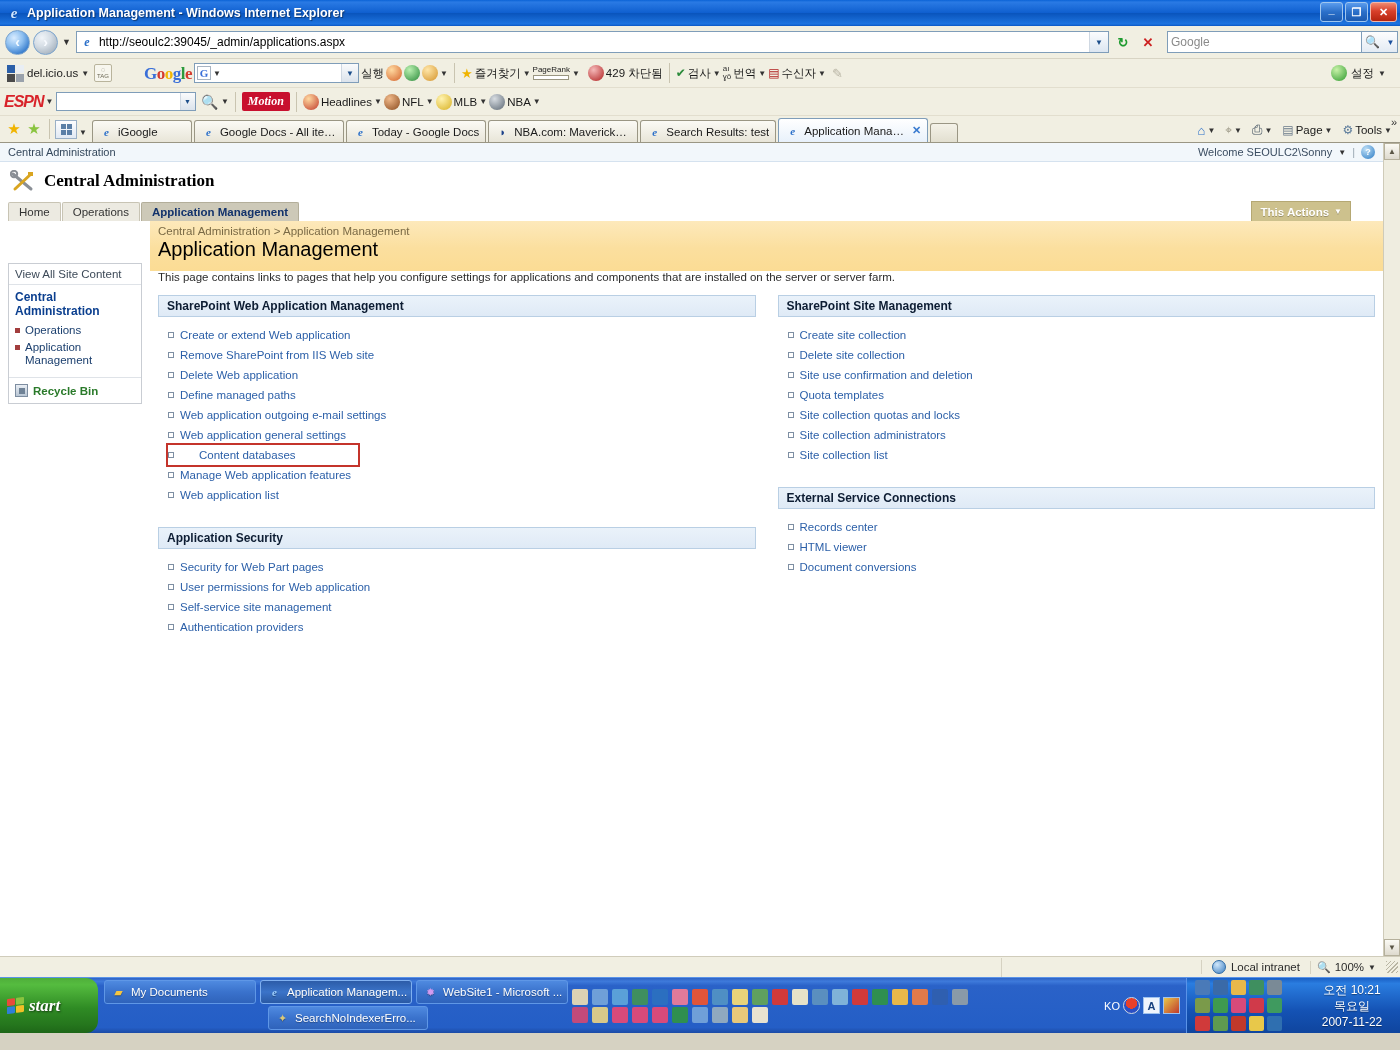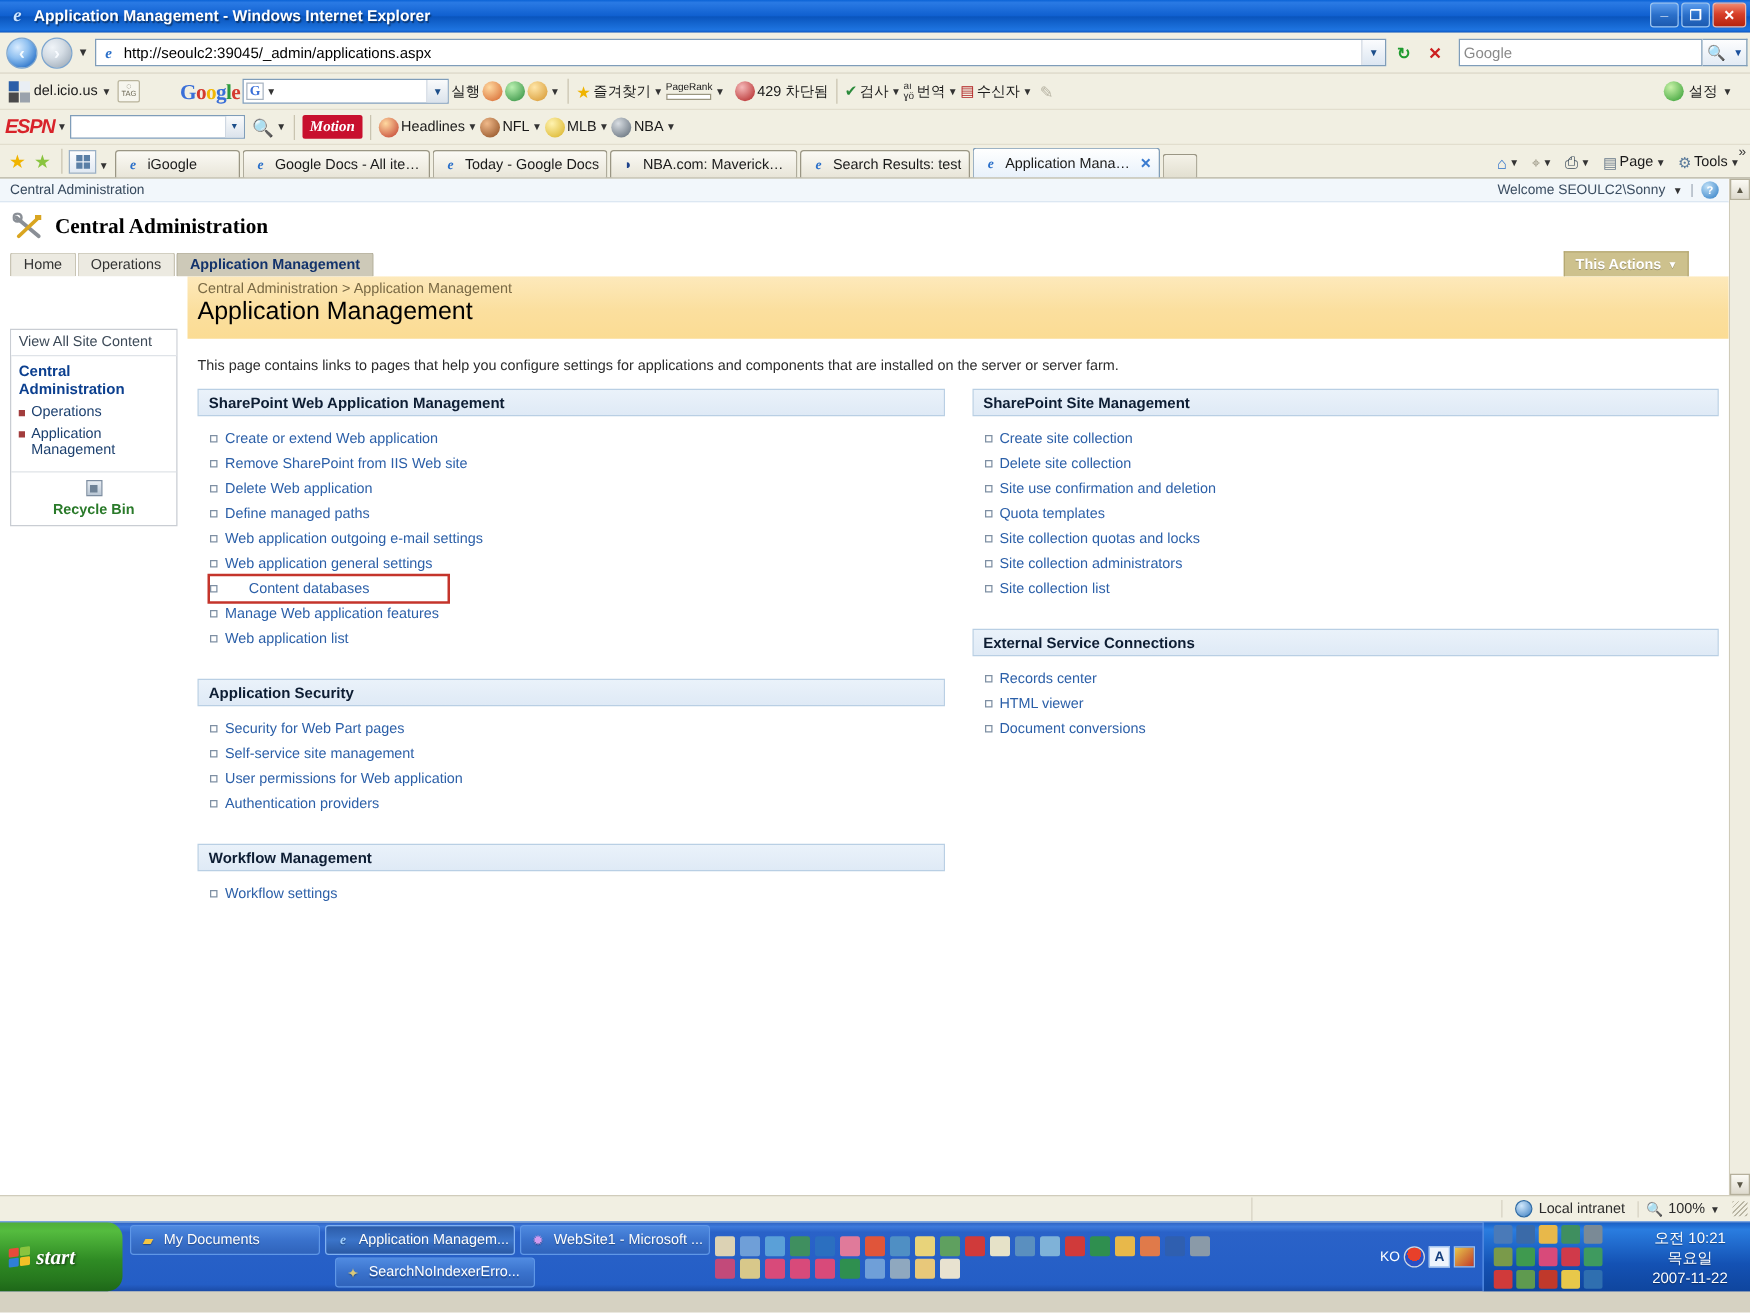--- a/index.html
+++ b/index.html
@@ -169,7 +169,7 @@
   }
   .crumb{font-size:11.5px;color:#7a6a45;}
   .pagetitle{font-size:20px;color:#000;font-family:"Liberation Sans",sans-serif;margin-top:1px;}
-  .intro{font-size:11.5px;color:#2b2b2b;padding:0 10px 12px 8px;margin-top:16px;}
+  .intro{font-size:11.5px;color:#2b2b2b;padding:0 10px 12px 8px;}
 
   .cols{display:flex;gap:22px;padding:0 8px 0 8px;}
   .col{flex:1;}

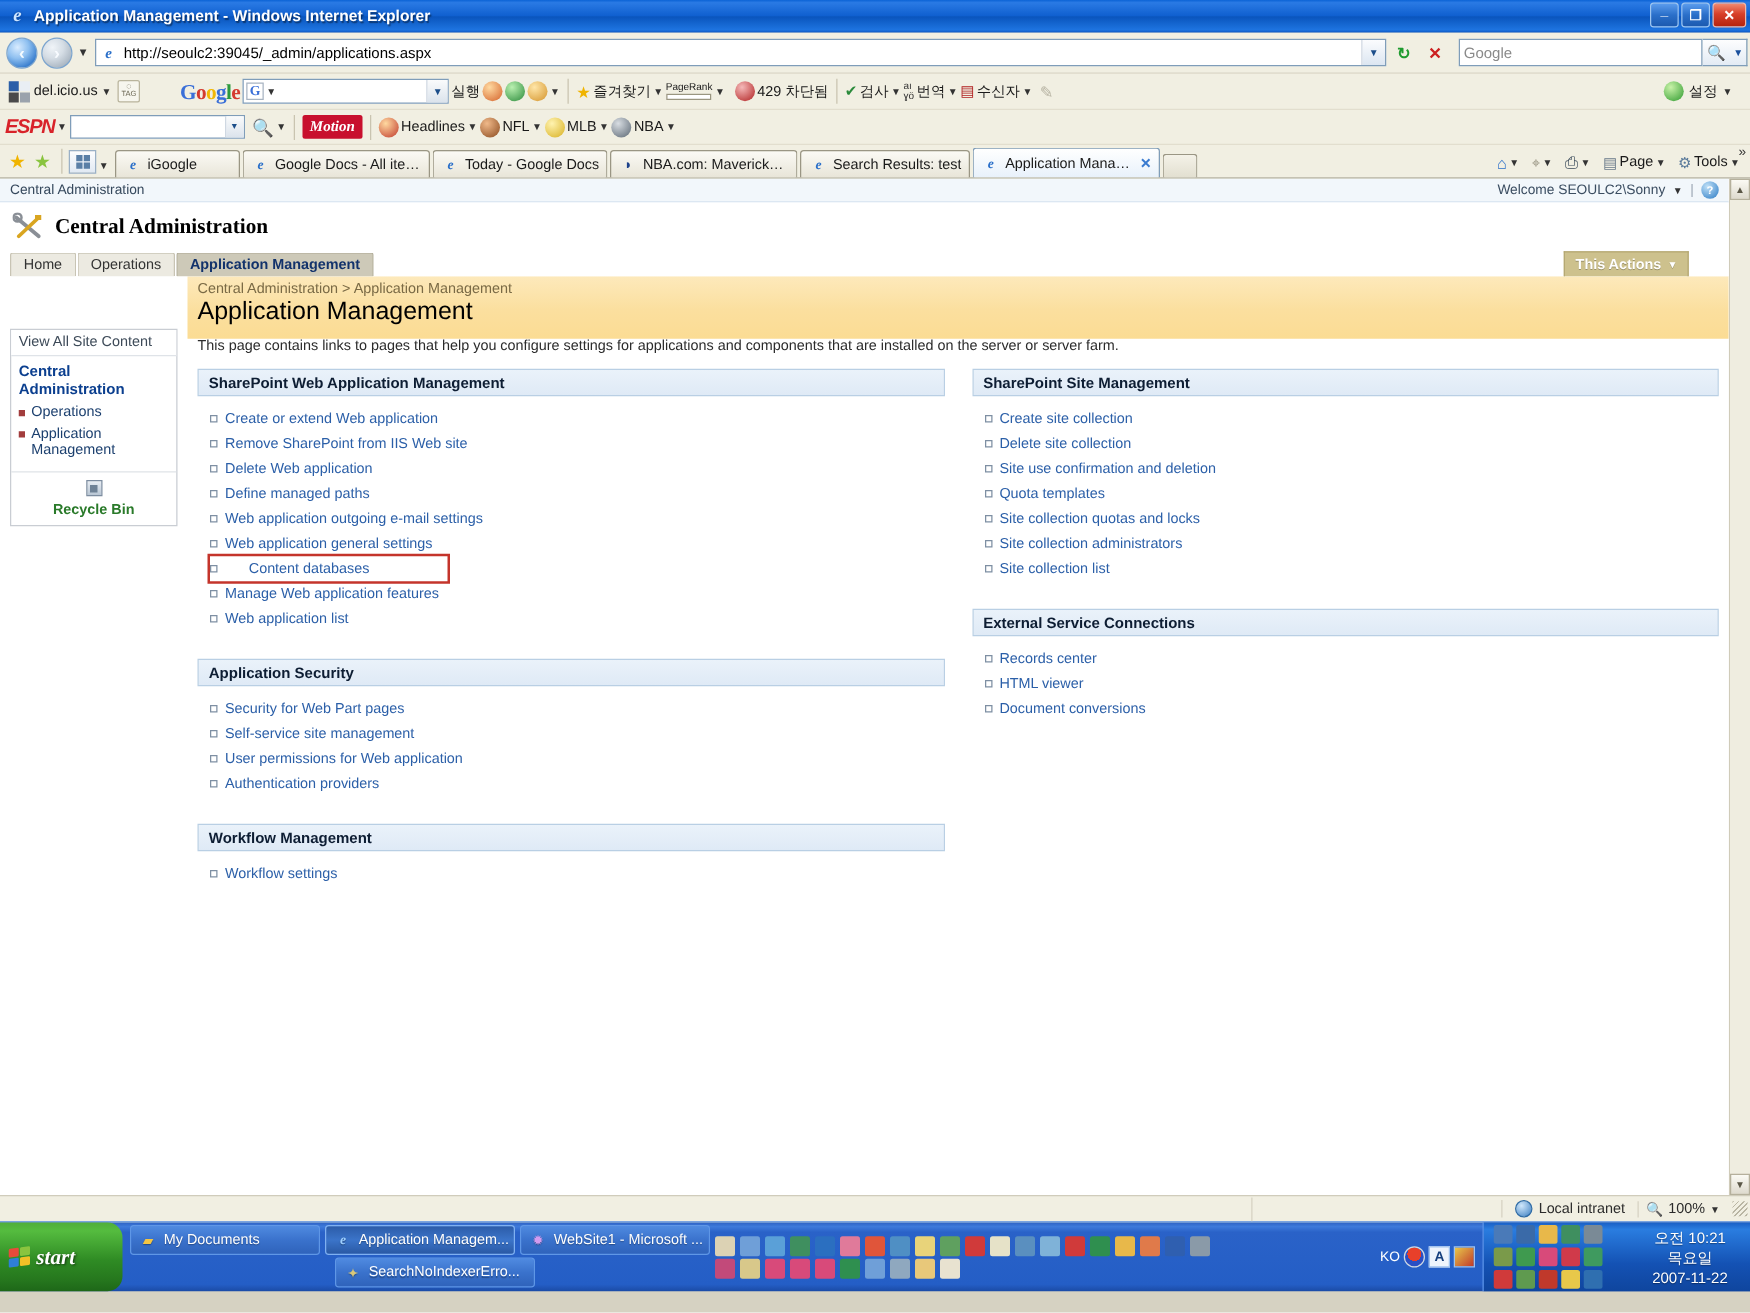--- a/index.html
+++ b/index.html
@@ -157,7 +157,7 @@
   .lnlist{padding:2px 6px 8px;border-bottom:1px solid #dfe3e8;}
   .lnitem{display:flex;gap:5px;align-items:flex-start;padding:2px 0;font-size:11.5px;color:#1b3f6e;line-height:13px;}
   .lnitem .bul{width:5px;height:5px;background:#a23d3d;flex:none;margin-top:4px;}
-  .lnrecycle{display:flex;align-items:center;gap:5px;padding:6px;font-size:11.5px;font-weight:bold;color:#2a7a2a;flex-direction:column;}
+  .lnrecycle{display:flex;align-items:center;gap:5px;padding:6px;font-size:11.5px;font-weight:bold;color:#2a7a2a;}
   .binicon{width:13px;height:13px;border:1px solid #7d8da0;background:linear-gradient(to bottom,#e9eef4,#b9c6d4);
     display:flex;align-items:center;justify-content:center;}
   .binicon i{width:6px;height:6px;background:#6f8296;display:block;}

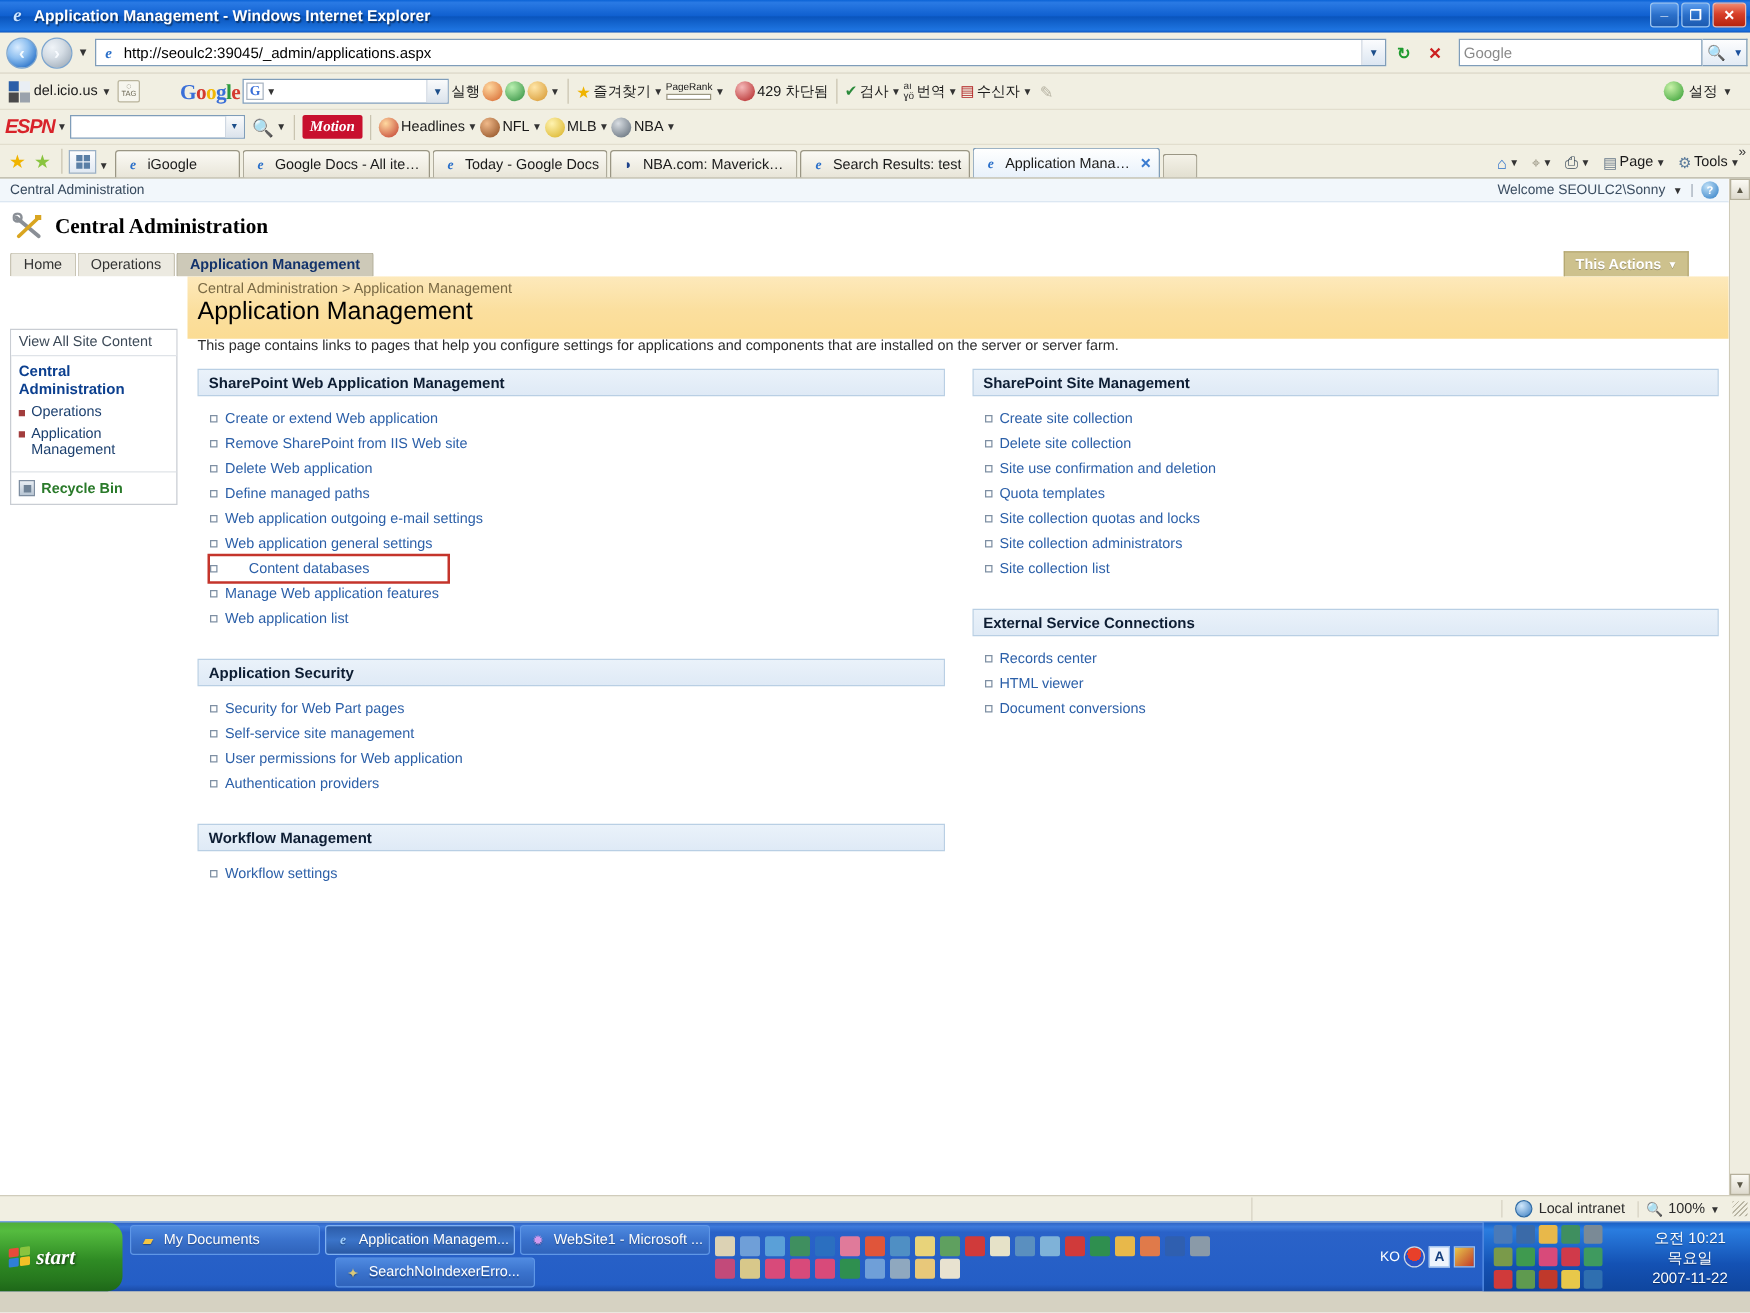--- a/index.html
+++ b/index.html
@@ -556,11 +556,11 @@
                   </div>
                 <div class="link">
                     <span class="sq"></span>
+                    <span>User permissions for Web application</span>
+                  </div>
+                <div class="link">
+                    <span class="sq"></span>
                     <span>Self-service site management</span>
-                  </div>
-                <div class="link">
-                    <span class="sq"></span>
-                    <span>User permissions for Web application</span>
                   </div>
                 <div class="link">
                     <span class="sq"></span>

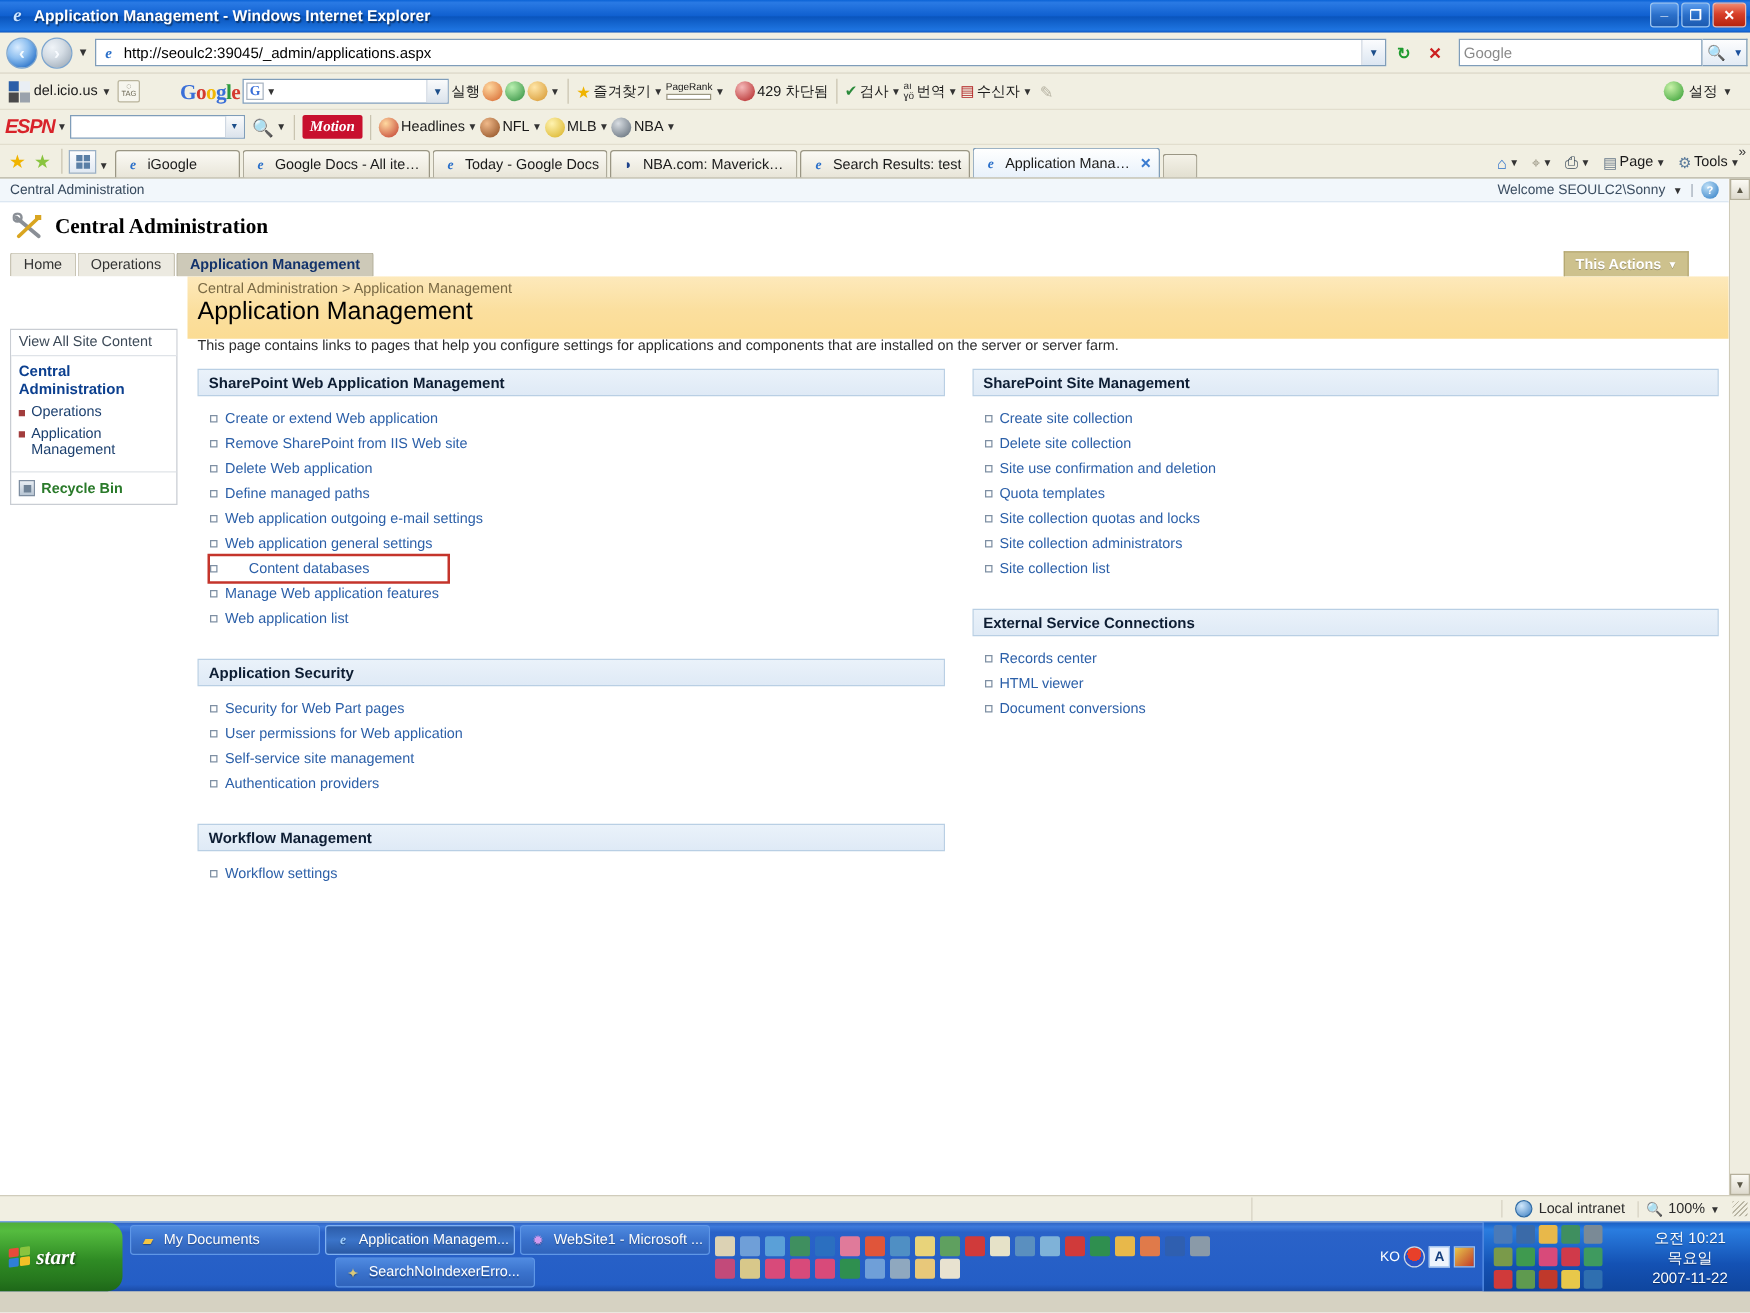--- a/index.html
+++ b/index.html
@@ -569,15 +569,6 @@
               </div>
             </div>
 
-            <div class="panel">
-              <div class="panelhead">Workflow Management</div>
-              <div class="links">
-                <div class="link">
-                    <span class="sq"></span>
-                    <span>Workflow settings</span>
-                  </div>
-              </div>
-            </div>
           </div>
 
           <div class="col">

